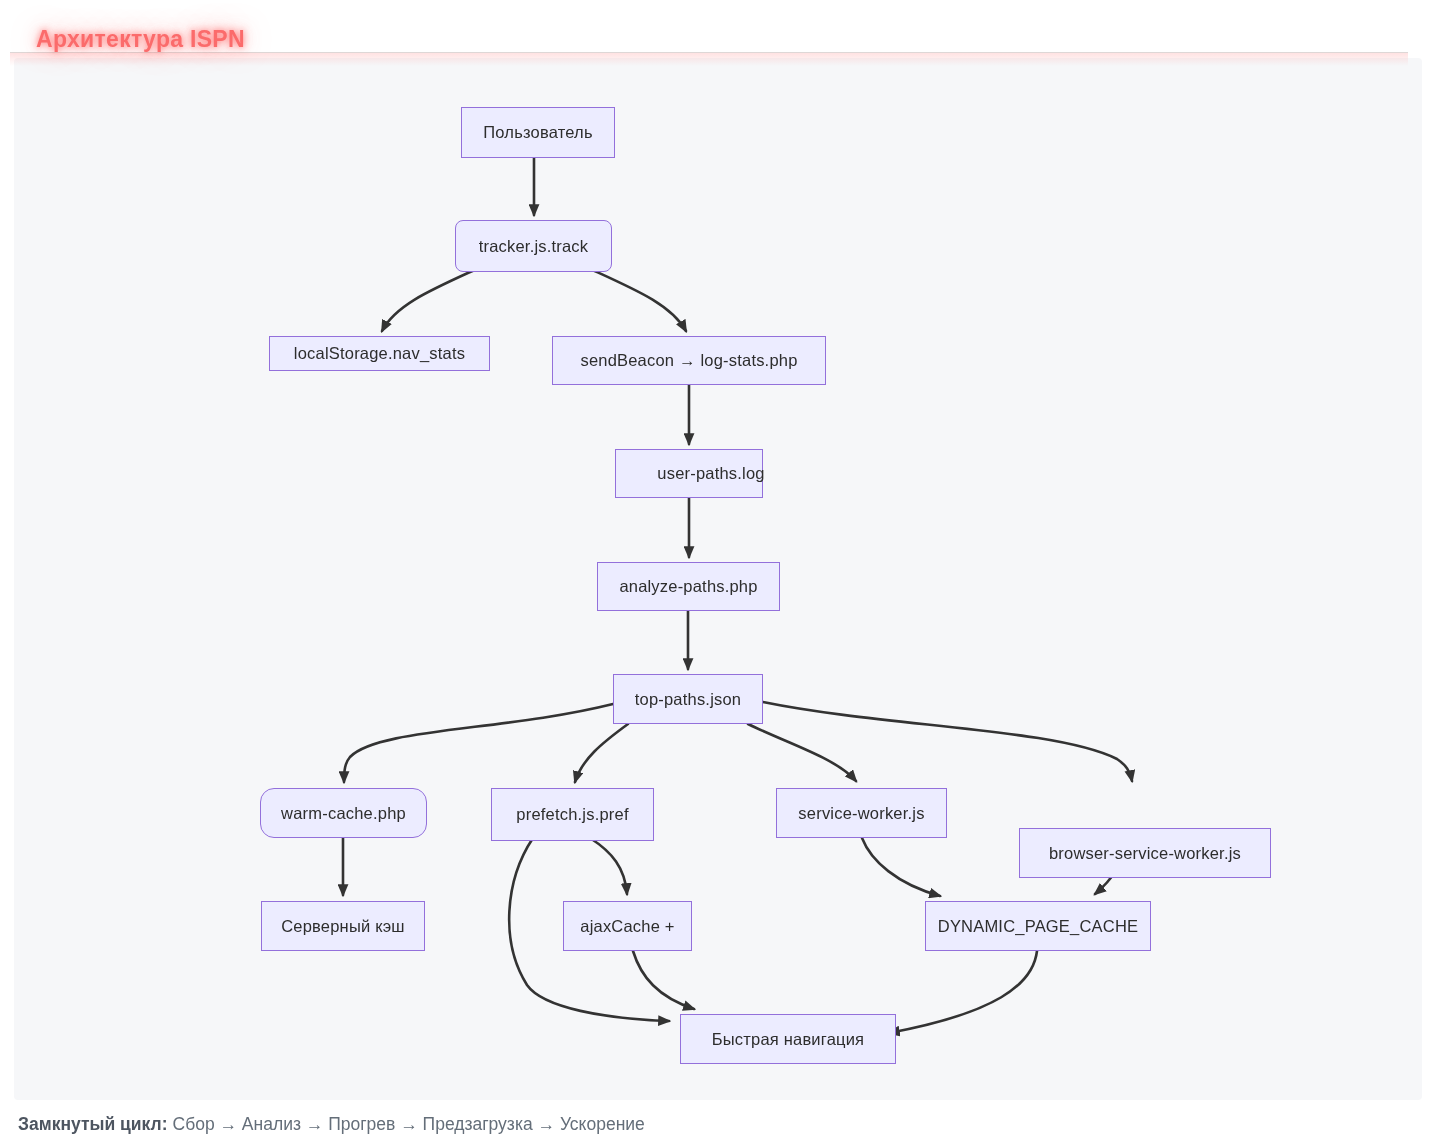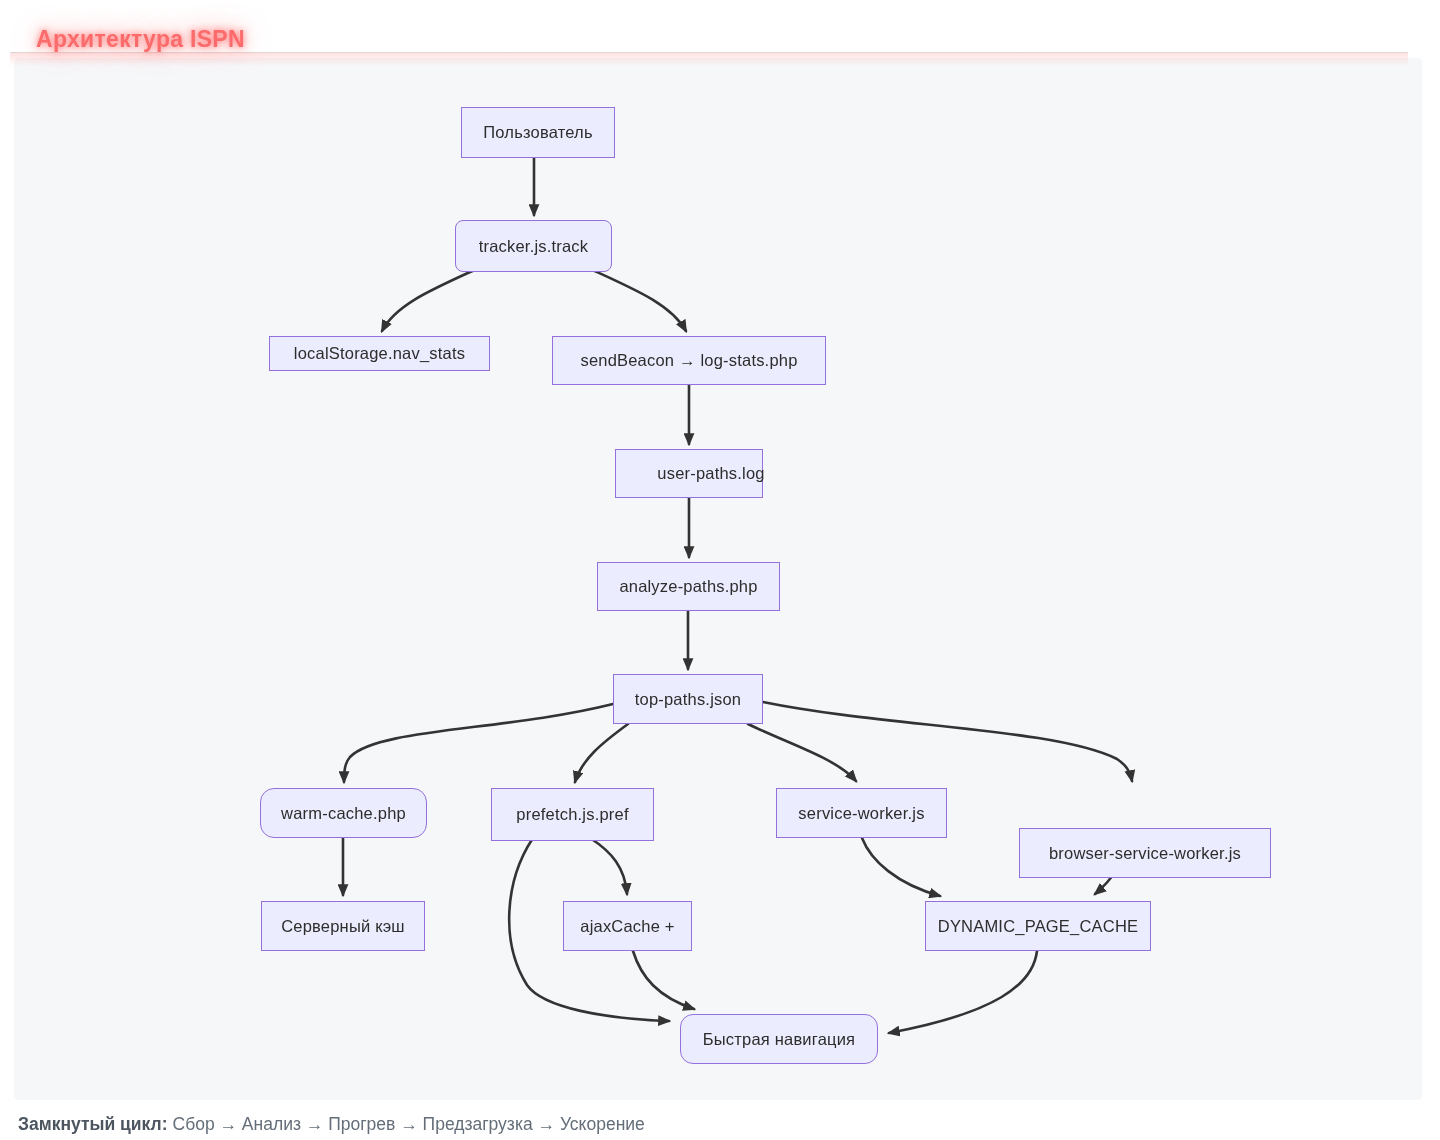--- a/index.html
+++ b/index.html
@@ -92,7 +92,7 @@
 <div class="node" style="left:261px; top:901px; width:164px; height:50px;">Серверный кэш</div>
 <div class="node" style="left:563px; top:901px; width:129px; height:50px;">ajaxCache +</div>
 <div class="node" style="left:925px; top:901px; width:226px; height:50px;">DYNAMIC_PAGE_CACHE</div>
-<div class="node" style="left:680px; top:1014px; width:198px; height:50px;border-radius:13px;">Быстрая навигация</div>
+<div class="node" style="left:680px; top:1014px; width:216px; height:50px;">Быстрая навигация</div>
 
 <p class="footer">
   <span class="lbl">Замкнутый цикл:</span><span>Сбор → Анализ → Прогрев → Предзагрузка → Ускорение</span>

